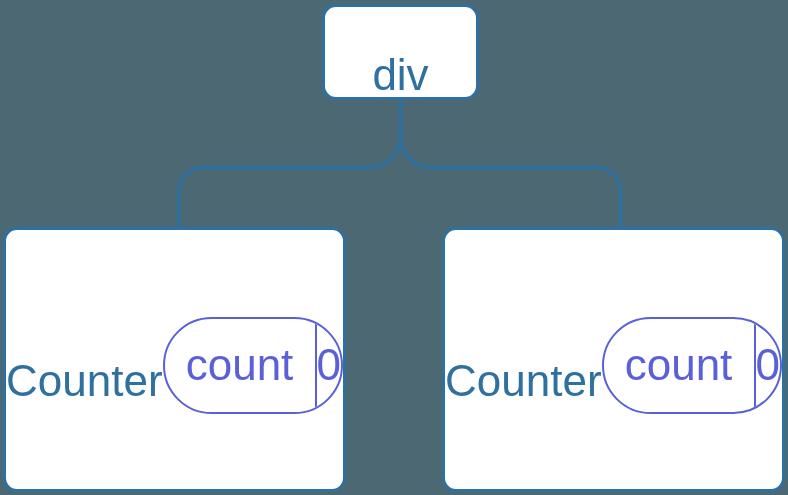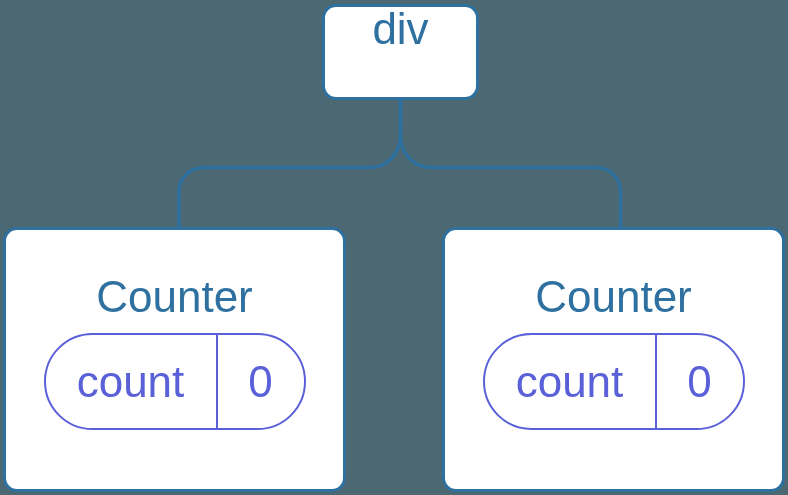--- a/index.html
+++ b/index.html
@@ -43,7 +43,7 @@
     left: 322px; top: 4px;
     width: 157px; height: 96px;
     display: flex;
-    align-items: flex-start;
+    align-items: flex-end;
     justify-content: center;
   }
   .root-label {

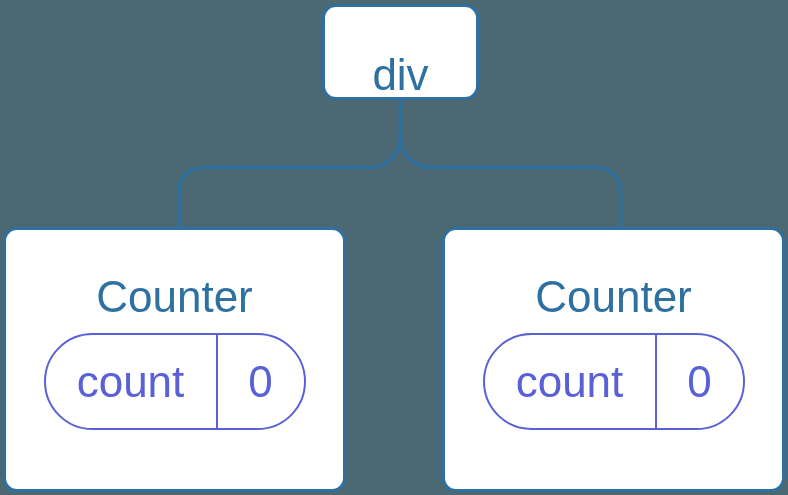--- a/index.html
+++ b/index.html
@@ -61,7 +61,6 @@
     border: 3px solid var(--blue);
     border-radius: 14px;
     display: flex;
-    flex-direction: column;
     align-items: center;
   }
   .card-left  { left: 3px; }

